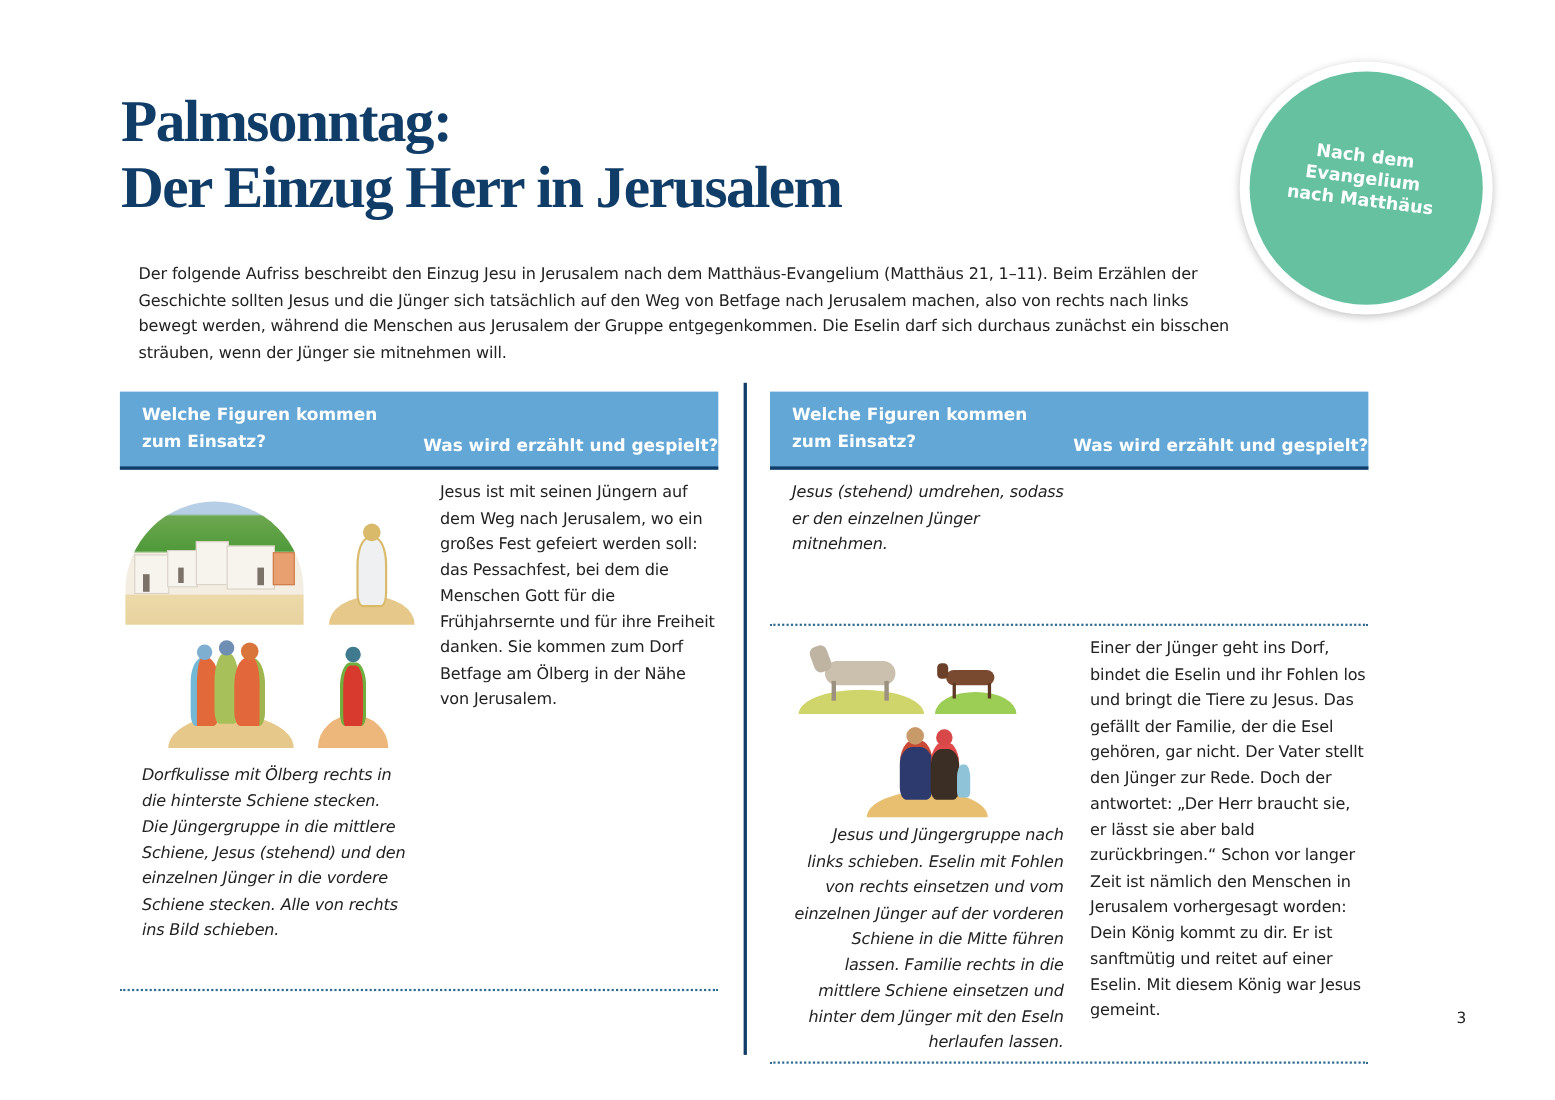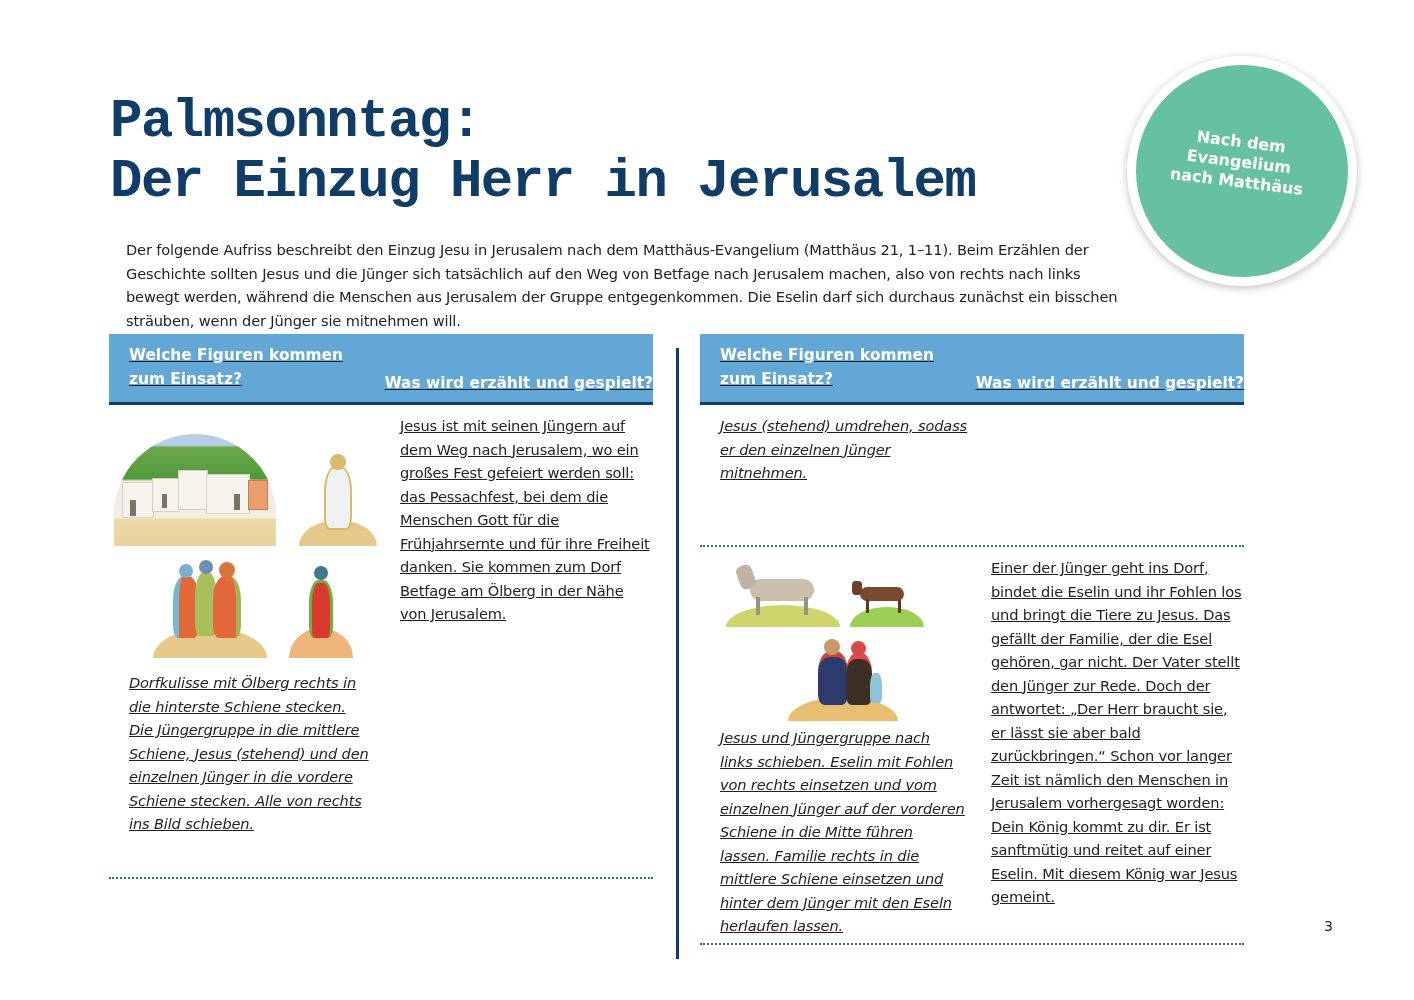--- a/index.html
+++ b/index.html
@@ -7,8 +7,8 @@
     body { position: relative; font-family: "DejaVu Sans", sans-serif; color: #1f1f1f; }
 
     .title {
-      position: absolute; left: 110px; top: 92px;
-      font-family: Liberation Mono, monospace; font-weight: bold;
+      position: absolute; left: 110px; top: 80px;
+      font-family: Liberation Serif, serif; font-weight: bold;
       font-size: 54px; line-height: 60px; color: #103c68;
       letter-spacing: -1.5px;
     }

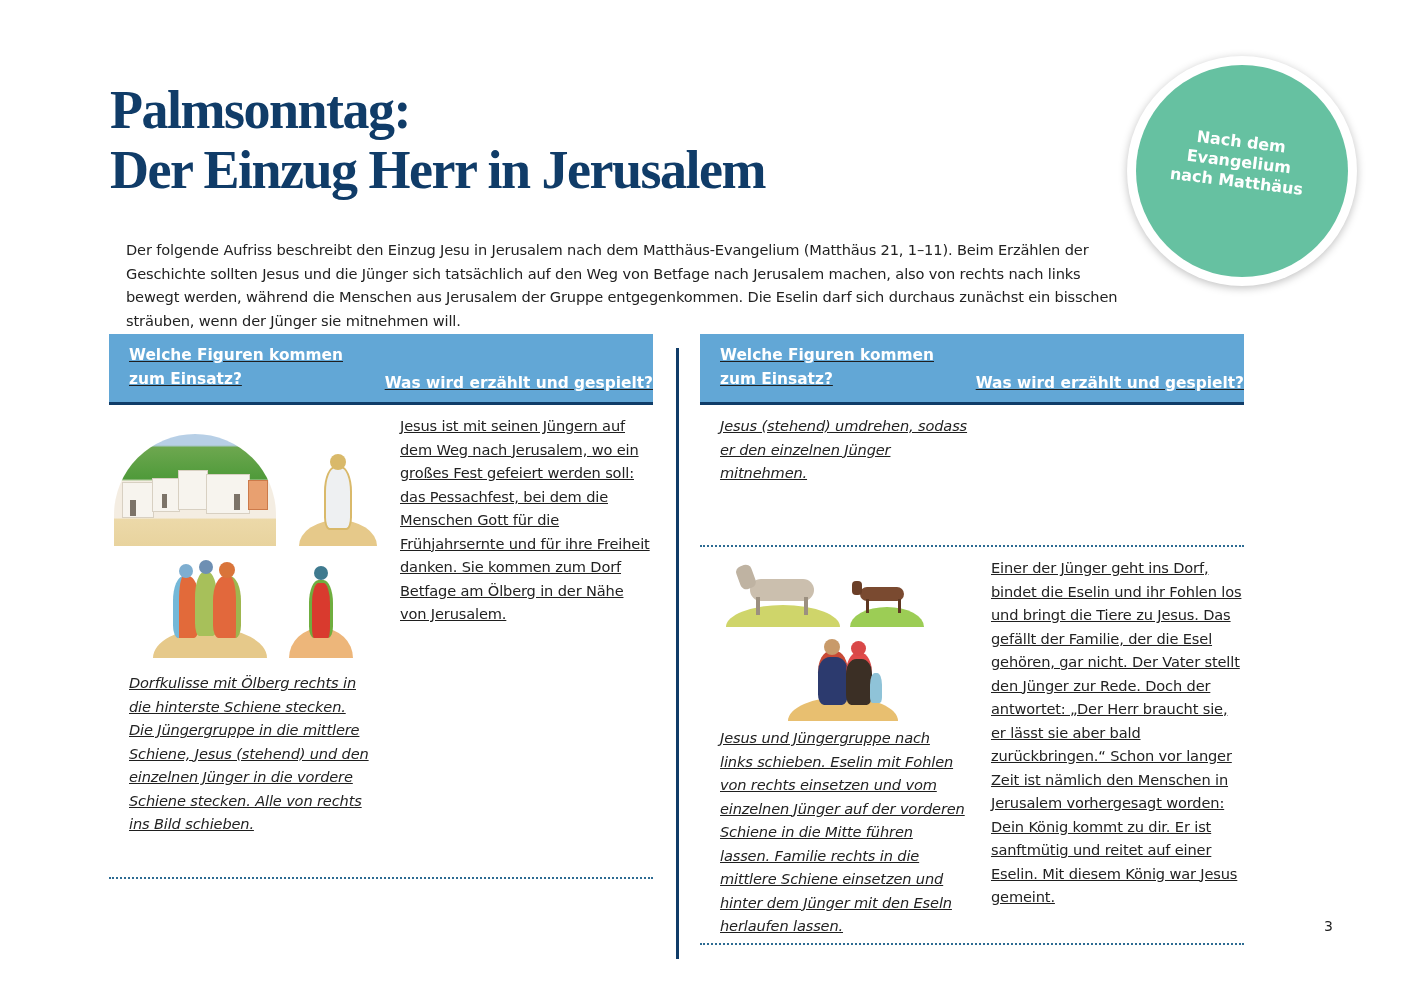--- a/index.html
+++ b/index.html
@@ -37,7 +37,7 @@
       letter-spacing: -0.15px;
     }
 
-    .col { position: absolute; top: 334px; width: 544px; text-decoration: underline; }
+    .col { position: absolute; top: 356px; width: 544px; }
     .col-left { left: 109px; }
     .col-right { left: 700px; }
 

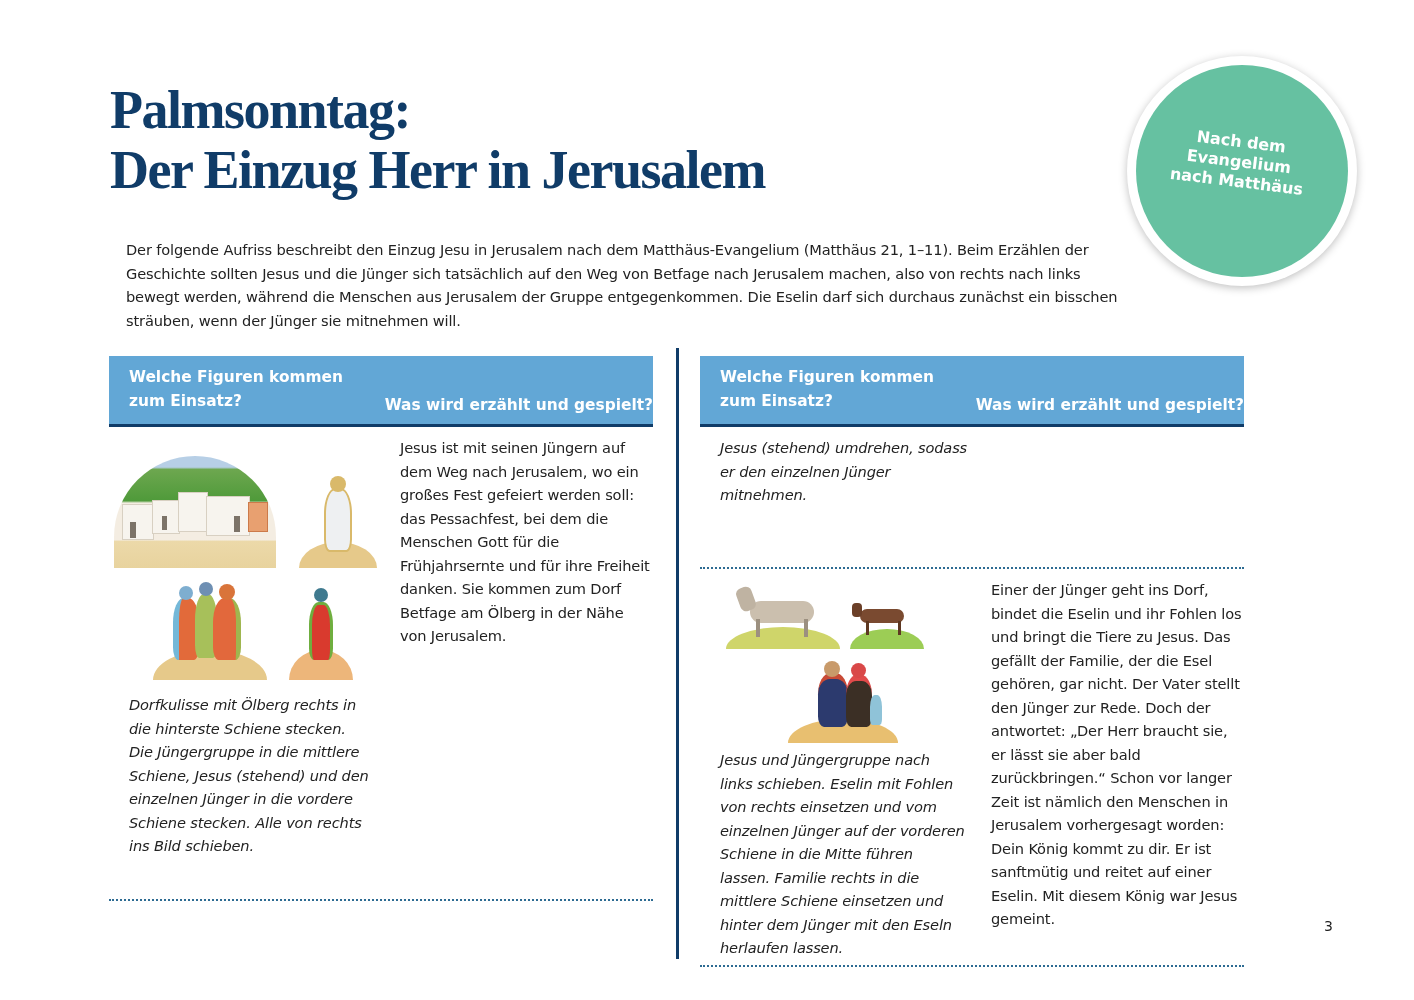--- a/index.html
+++ b/index.html
@@ -191,7 +191,7 @@
           <div class="fig" style="left:170px;top:118px;width:12px;height:30px;background:#8fc3d8;"></div>
         </div>
       </div>
-      <div class="txt ital" style="padding-left:20px; padding-right:4px; margin-top:3px;">Jesus und Jüngergruppe nach links schieben. Eselin mit Fohlen von rechts einsetzen und vom einzelnen Jünger auf der vorderen Schiene in die Mitte führen lassen. Familie rechts in die mittlere Schiene einsetzen und hinter dem Jünger mit den Eseln herlaufen lassen.</div>
+      <div class="txt ital" style="padding-left:20px; padding-right:4px; margin-top:3px;text-align:right;">Jesus und Jüngergruppe nach links schieben. Eselin mit Fohlen von rechts einsetzen und vom einzelnen Jünger auf der vorderen Schiene in die Mitte führen lassen. Familie rechts in die mittlere Schiene einsetzen und hinter dem Jünger mit den Eseln herlaufen lassen.</div>
     </div>
     <div class="cell-b">
       <div class="txt" style="margin-top:1px;">Einer der Jünger geht ins Dorf, bindet die Eselin und ihr Fohlen los und bringt die Tiere zu Jesus. Das gefällt der Familie, der die Esel gehören, gar nicht. Der Vater stellt den Jünger zur Rede. Doch der antwortet: „Der Herr braucht sie, er lässt sie aber bald zurückbringen.“ Schon vor langer Zeit ist nämlich den Menschen in Jerusalem vorhergesagt worden: Dein König kommt zu dir. Er ist sanftmütig und reitet auf einer Eselin. Mit diesem König war Jesus gemeint.</div>

